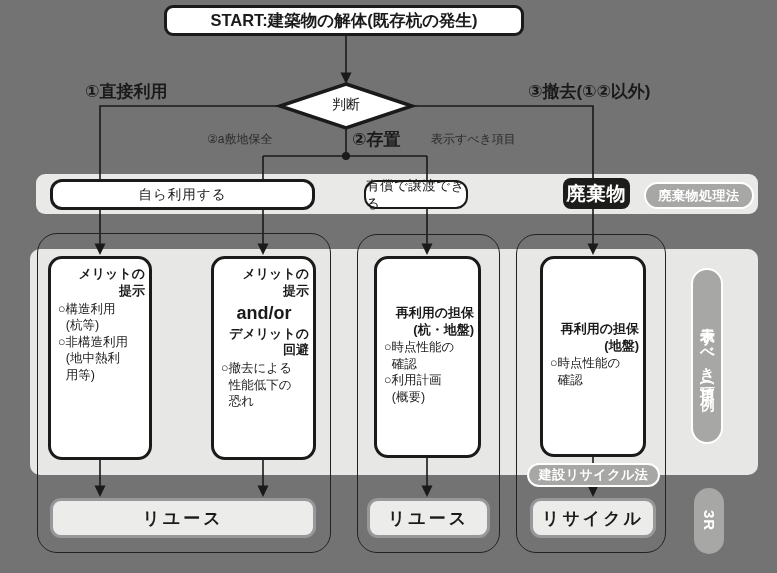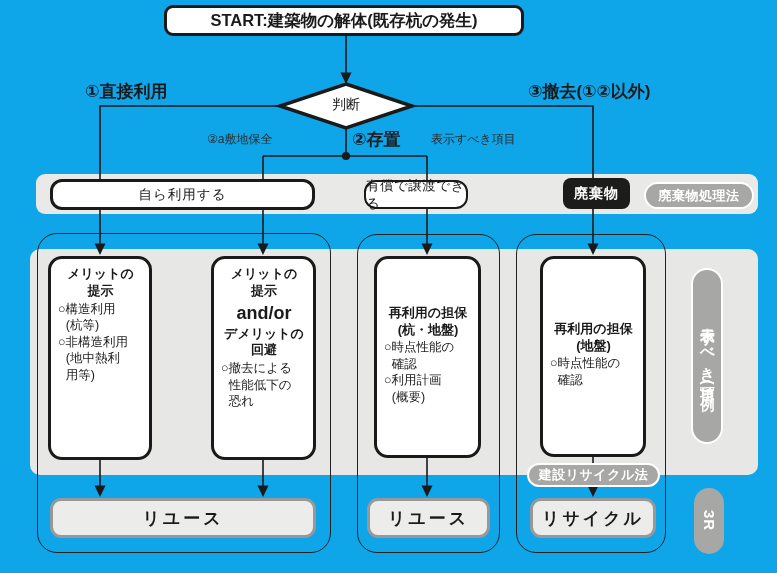--- a/index.html
+++ b/index.html
@@ -6,7 +6,7 @@
   html,body { background:#ffffff; }
   .canvas {
     position:relative; width:777px; height:573px;
-    background:#0ea5e9; overflow:hidden;
+    background:#737373; overflow:hidden;
     font-family:"Liberation Sans","DejaVu Sans",sans-serif;
     color:#1a1a1a;
   }

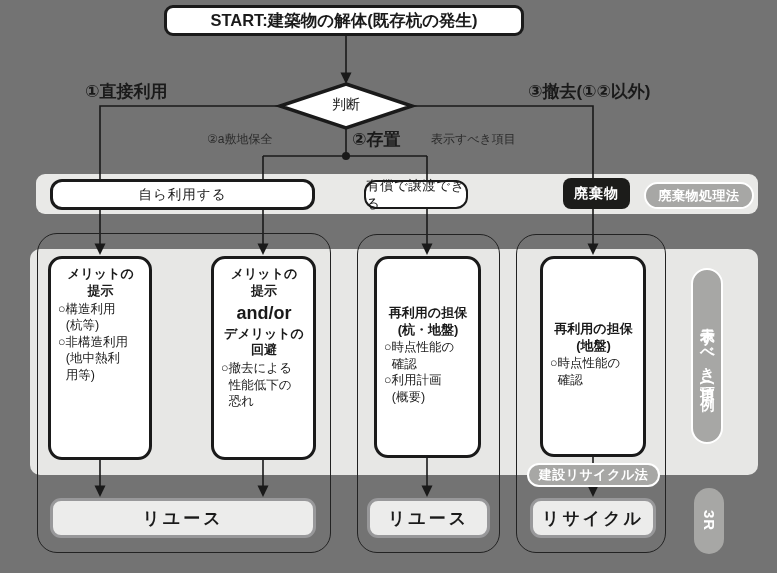--- a/index.html
+++ b/index.html
@@ -40,7 +40,7 @@
   .waste-box {
     background:#1c1c1a; color:#fff; border-radius:8px; z-index:4;
     display:flex; align-items:center; justify-content:center;
-    font-weight:bold; font-size:14px; letter-spacing:1px;
+    font-weight:bold; font-size:19px; letter-spacing:1px;
   }
   .pill {
     background:#a7a7a5; color:#fff; border:2px solid #fff; border-radius:15px;

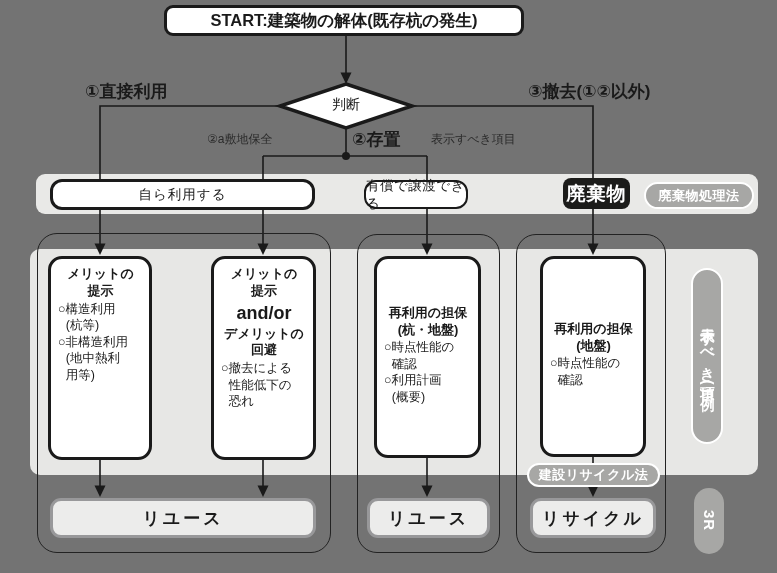--- a/index.html
+++ b/index.html
@@ -56,7 +56,7 @@
     background:#fff; border:3px solid #1a1a1a; border-radius:14px; z-index:4;
     padding:7px 4px 4px 5px; font-size:12.5px; line-height:1.32;
   }
-  .wbox .header { font-weight:bold; font-size:13px; text-align:center; line-height:1.3; }
+  .wbox .header { font-weight:bold; font-size:13px; text-align:right; line-height:1.3; }
   .wbox .items { margin-top:1px; padding-left:2px; }
   .wbox .items .li-cont { padding-left:0.62em; }
   .wbox .mid { font-weight:bold; text-align:center; font-size:18px; margin-top:2px; }

